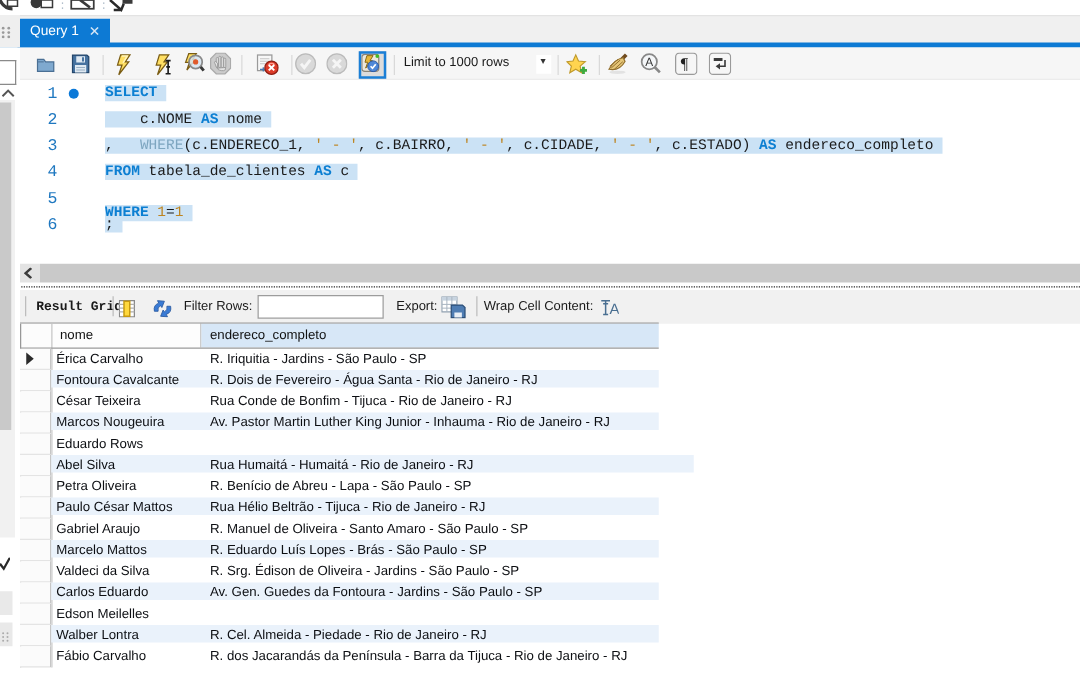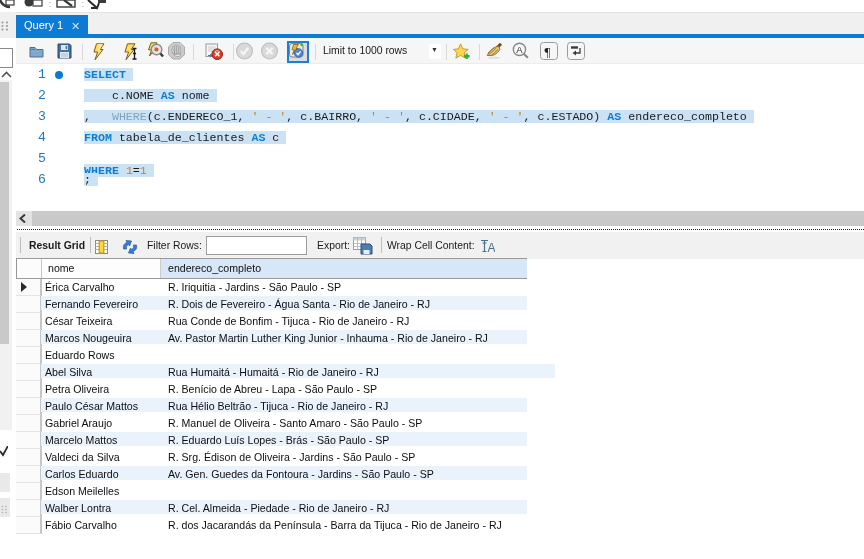--- a/index.html
+++ b/index.html
@@ -85,7 +85,7 @@
 <div class="abs" id="splitter"></div>
 <div class="abs" id="resultbar"></div>
 <div class="abs" style="left:20px;top:237px;width:1px;height:16px;background:#bdbdbd;"></div>
-<div class="rbtxt" style="left:29px;font-weight:bold;">Result Grid</div>
+<div class="rbtxt" style="left:29px;font-weight:bold;font-family:Liberation Mono, monospace;">Result Grid</div>
 <div class="abs" style="left:90px;top:237px;width:1px;height:16px;background:#bdbdbd;"></div>
 <div class="rbtxt" style="left:147px;">Filter Rows:</div>
 <div class="abs" id="filterbox"></div>

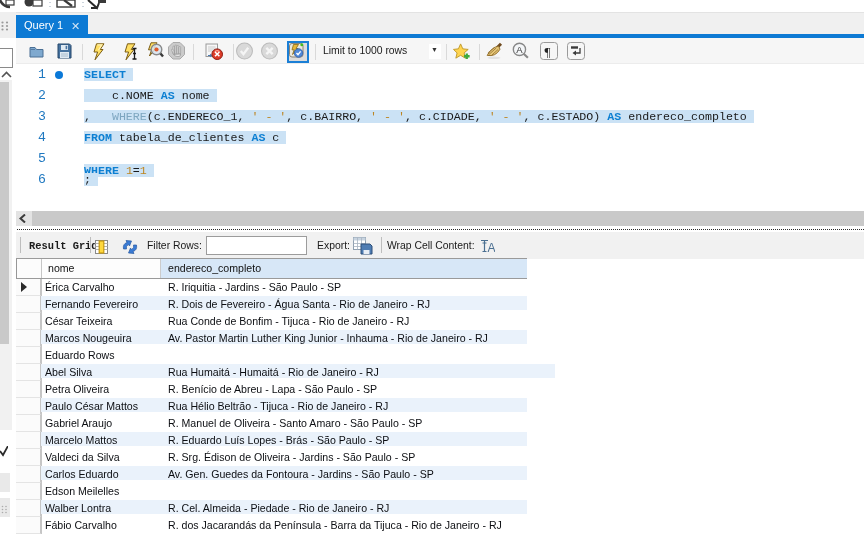--- a/index.html
+++ b/index.html
@@ -267,7 +267,7 @@
   </div>
 <div class="rh" style="top:296px;"></div>
 <div class="row rowalt" style="top:296px;">
-    <span class="cell1">Fernando Fevereiro</span>
+    <span class="cell1">Fontoura Cavalcante</span>
     <span class="cell2">R. Dois de Fevereiro - Água Santa - Rio de Janeiro - RJ</span>
   </div>
 <div class="rh" style="top:313px;"></div>

